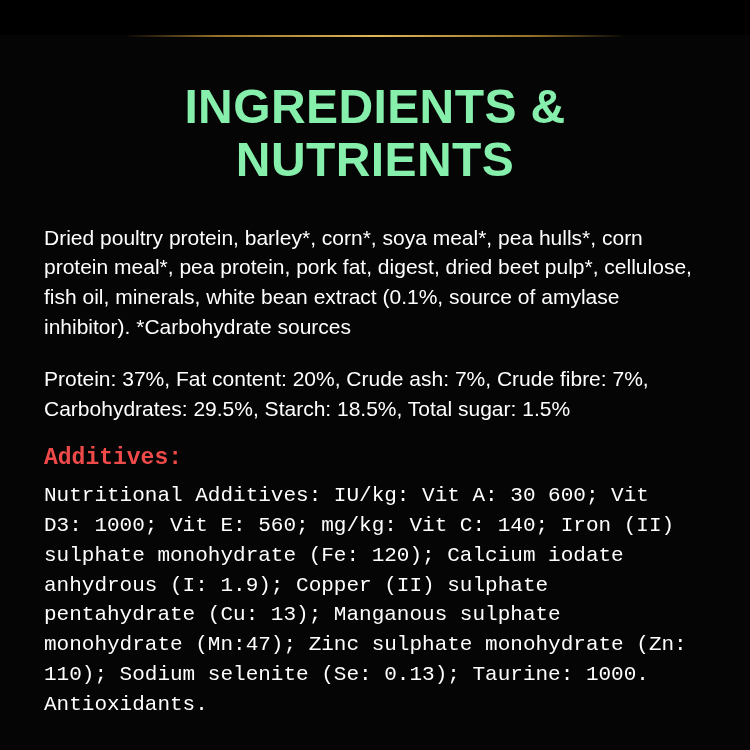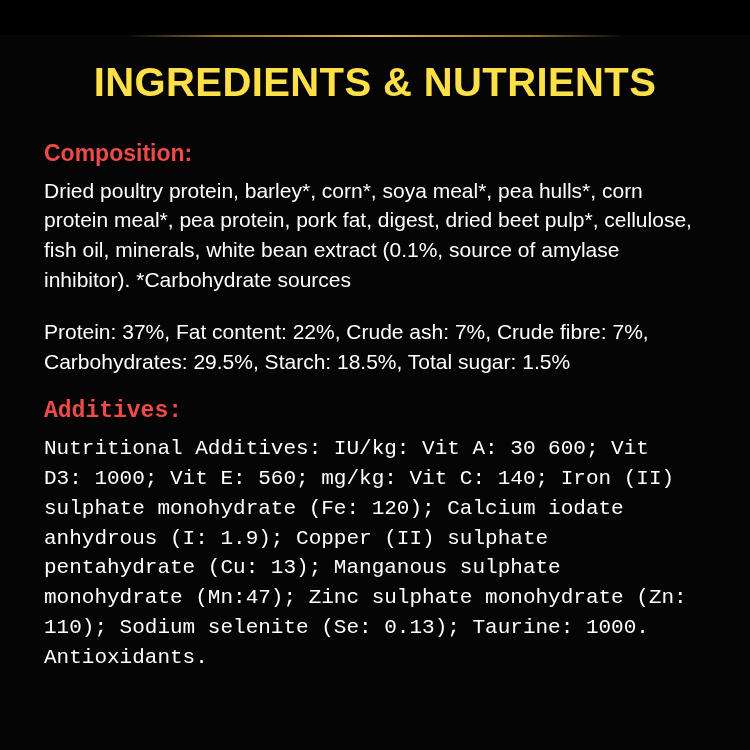--- a/index.html
+++ b/index.html
@@ -36,11 +36,11 @@
   .rule-top { margin-top: 35px; }
   .title {
     text-align: center;
-    font-size: 40px;
+    font-size: 48px;
     font-weight: bold;
     letter-spacing: 0.4px;
-    color: #fde047;
-    margin: 23px 0 0 0;
+    color: #86efac;
+    margin: 44px 0 0 0;
     line-height: 1.1;
   }
   .sections {

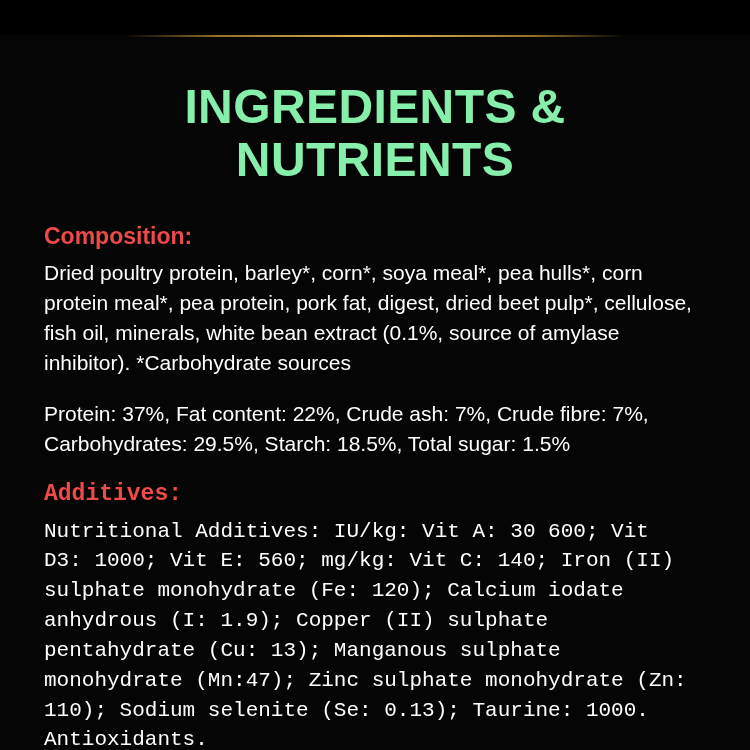--- a/index.html
+++ b/index.html
@@ -76,7 +76,6 @@
   <div class="sections">
 
     <div class="section">
-      <h2 class="section-heading">Composition:</h2>
       <p class="section-body">Dried poultry protein, barley*, corn*, soya meal*, pea hulls*, corn protein meal*, pea protein, pork fat, digest, dried beet pulp*, cellulose, fish oil, minerals, white bean extract (0.1%, source of amylase inhibitor). *Carbohydrate sources</p>
     </div>
 

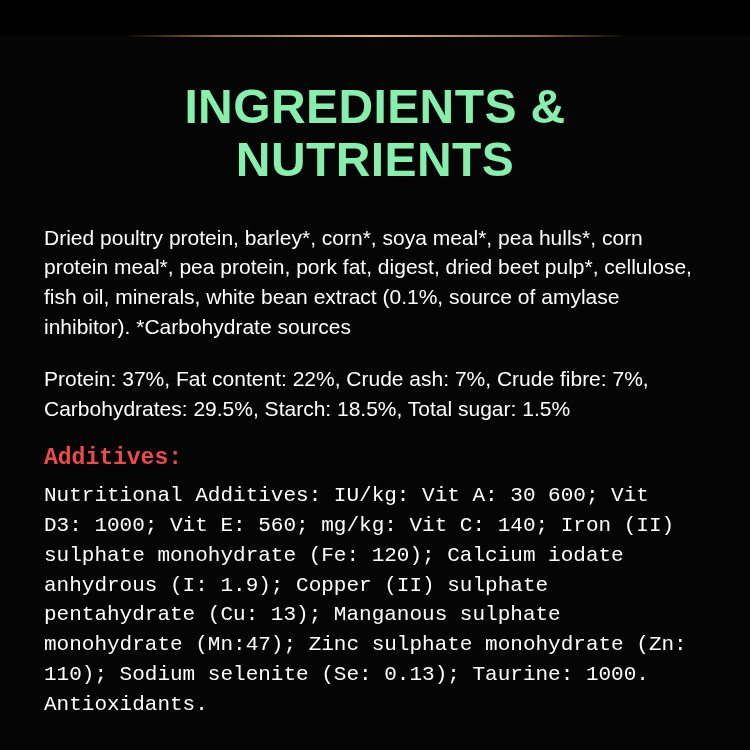--- a/index.html
+++ b/index.html
@@ -80,7 +80,7 @@
     </div>
 
     <div class="section">
-      <p class="section-body">Protein: 37%, Fat content: 22%, Crude ash: 7%, Crude fibre: 7%, Carbohydrates: 29.5%, Starch: 18.5%, Total sugar: 1.5%</p>
+      <p class="section-body">Protein: 37%, Fat content: 20%, Crude ash: 7%, Crude fibre: 7%, Carbohydrates: 29.5%, Starch: 18.5%, Total sugar: 1.5%</p>
     </div>
 
     <div class="section">

